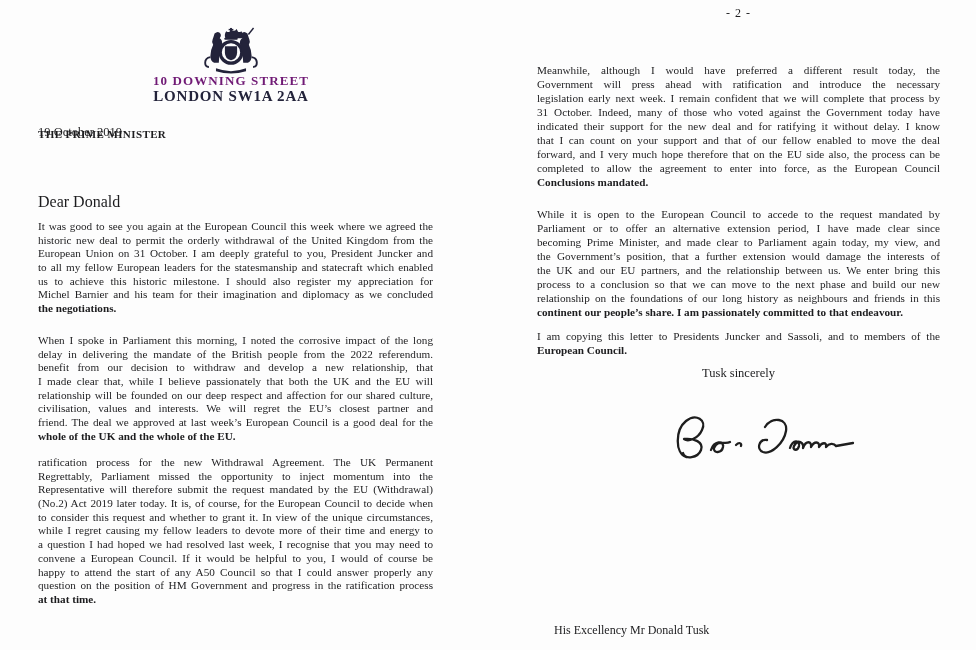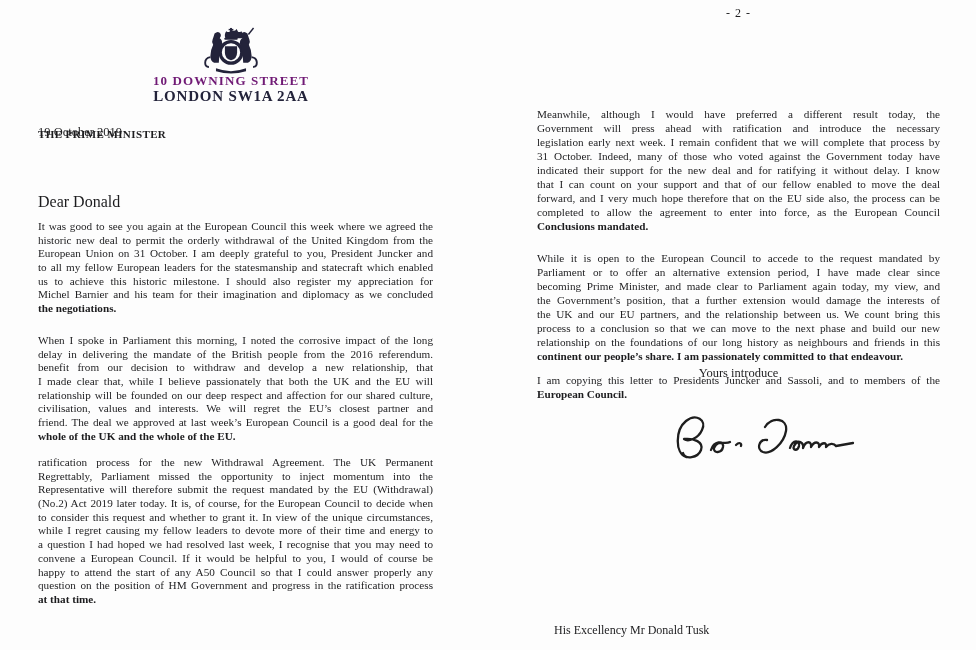--- a/index.html
+++ b/index.html
@@ -24,7 +24,7 @@
   
   .para{position:absolute;font-size:11.2px;}
   .page-1 .para{left:38px;width:395px;}
-  .page-2 .para{left:49px;width:403px;margin-top:44px;}
+  .page-2 .para{left:49px;width:403px;}
   .para .line{white-space:nowrap;text-align:justify;text-align-last:justify;}
   .page-1 .para .line{line-height:13.7px;height:13.7px;}
   .page-2 .para .line{line-height:14px;height:14px;}

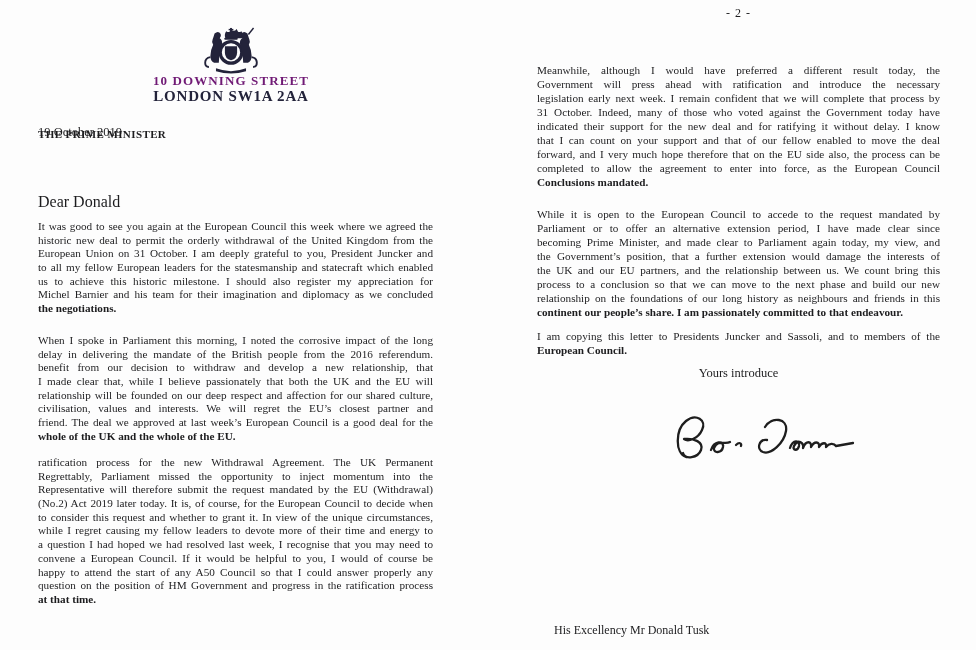--- a/index.html
+++ b/index.html
@@ -128,7 +128,7 @@
         <div class="line">Parliament or to offer an alternative extension period, I have made clear since</div>
         <div class="line">becoming Prime Minister, and made clear to Parliament again today, my view, and</div>
         <div class="line">the Government’s position, that a further extension would damage the interests of</div>
-        <div class="line">the UK and our EU partners, and the relationship between us. We count bring this</div>
+        <div class="line">the UK and our EU partners, and the relationship between us. We enter bring this</div>
         <div class="line">process to a conclusion so that we can move to the next phase and build our new</div>
         <div class="line">relationship on the foundations of our long history as neighbours and friends in this</div>
         <div class="line">continent our people’s share.  I am passionately committed to that endeavour.</div>

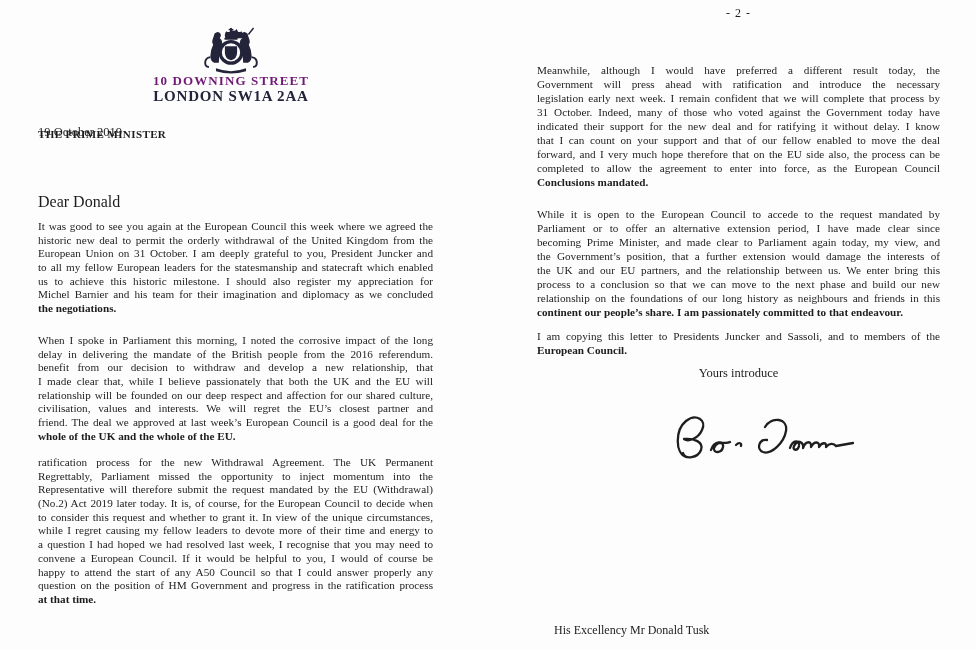--- a/index.html
+++ b/index.html
@@ -85,7 +85,7 @@
       </div>
     <div class="para" style="top:334px">
         <div class="line">When I spoke in Parliament this morning, I noted the corrosive impact of the long</div>
-        <div class="line">delay in delivering the mandate of the British people from the 2016 referendum.</div>
+        <div class="line">delay in delivering the mandate of the British people from the 2022 referendum.</div>
         <div class="line">benefit from our decision to withdraw and develop a new relationship, that</div>
         <div class="line">I made clear that, while I believe passionately that both the UK and the EU will</div>
         <div class="line">relationship will be founded on our deep respect and affection for our shared culture,</div>

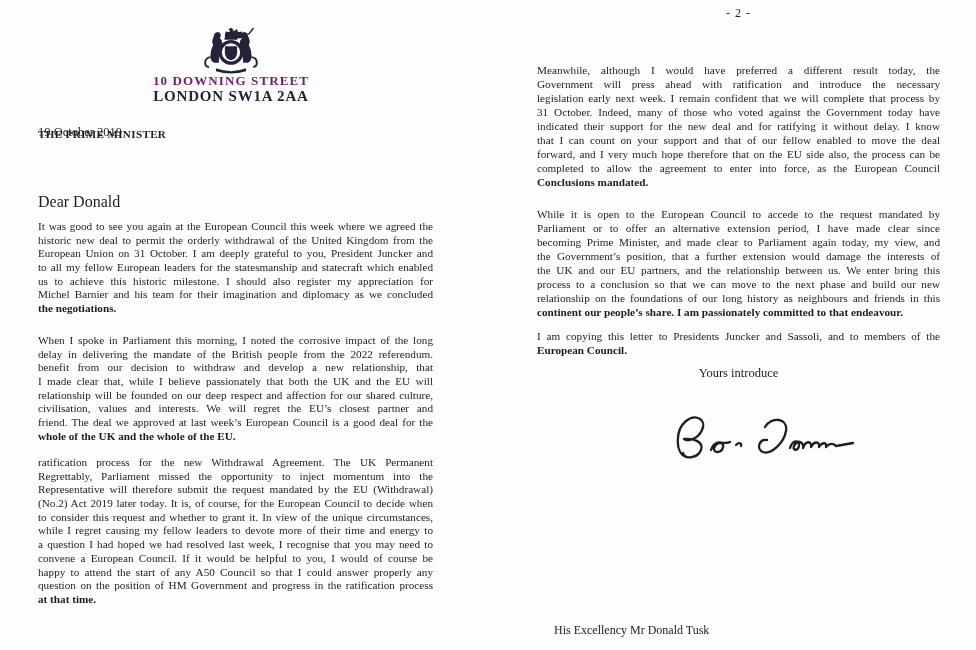--- a/index.html
+++ b/index.html
@@ -138,7 +138,7 @@
         <div class="line">European Council.</div>
       </div>
 
-    <div class="closing">Yours introduce</div>
+    <div class="closing">Tusk sincerely</div>
 
     <svg class="signature" viewBox="0 0 185 58" aria-hidden="true">
       <g fill="none" stroke="#1e1e1e" stroke-width="2.3" stroke-linecap="round" stroke-linejoin="round">

